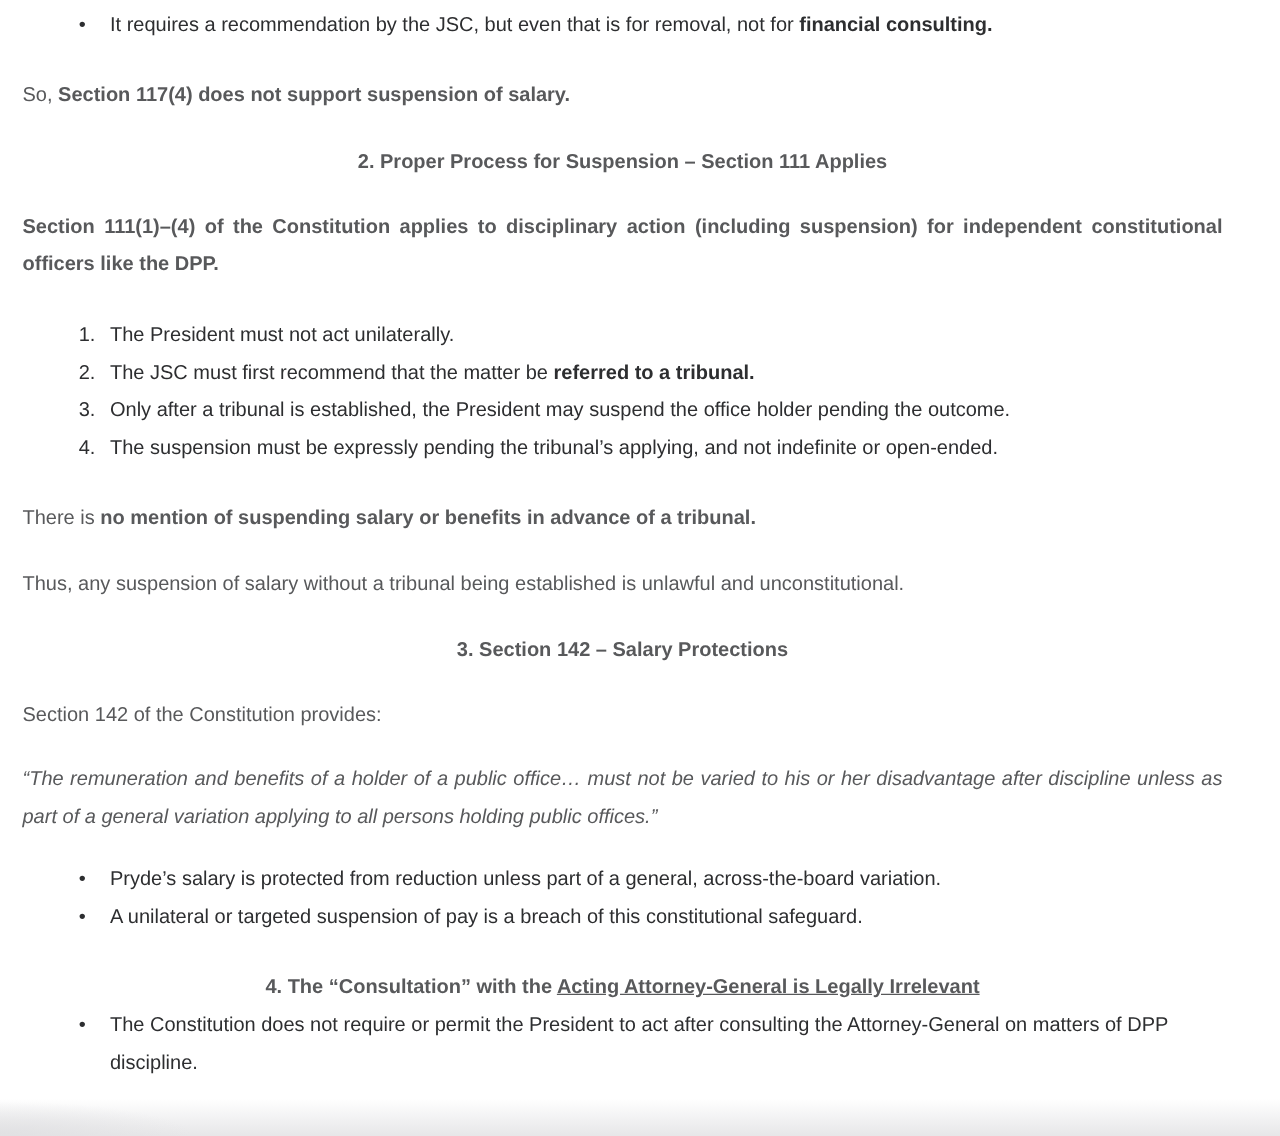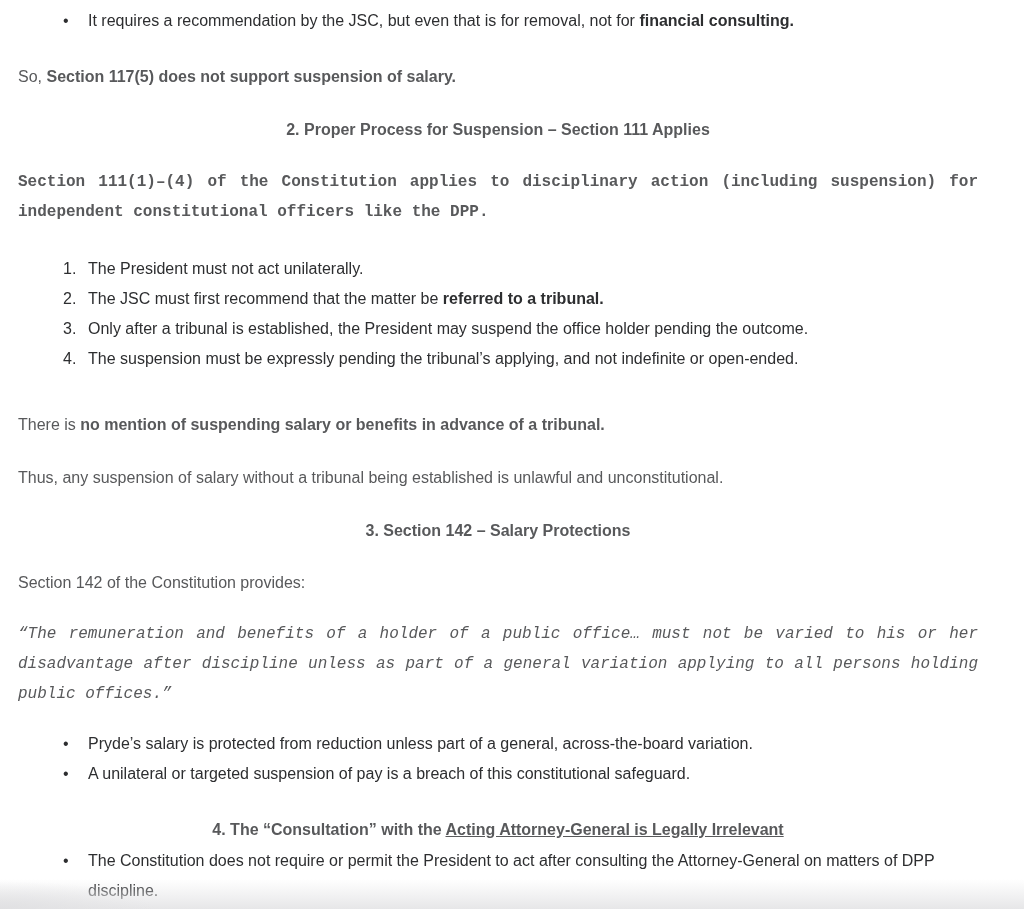--- a/index.html
+++ b/index.html
@@ -76,7 +76,7 @@
     </li>
   </ul>
 
-  <p class="para mt26"><span>So, </span><span class="seg-b">Section 117(5) does not support suspension of salary.</span></p>
+  <p class="para mt26"><span>So, </span><span class="seg-b">Section 117(4) does not support suspension of salary.</span></p>
 
   <p class="para hd mt23">2. Proper Process for Suspension – Section 111 Applies</p>
 

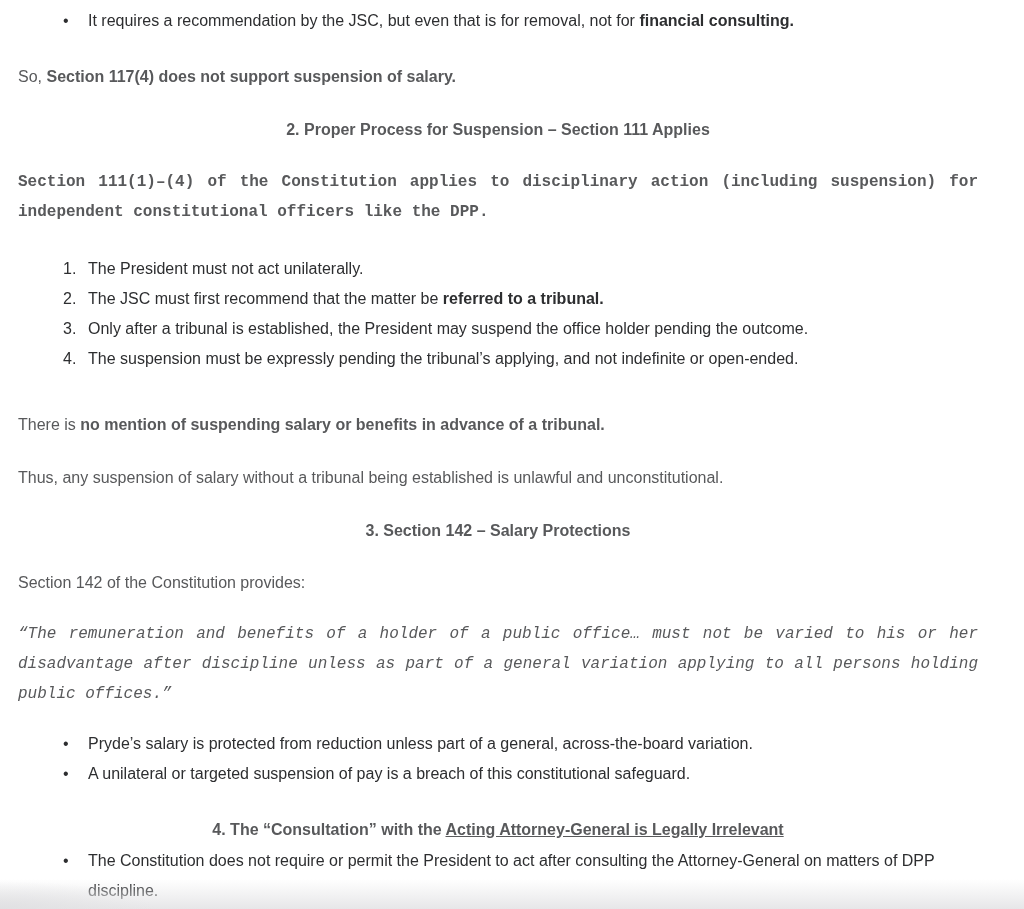--- a/index.html
+++ b/index.html
@@ -24,7 +24,7 @@
     line-height: 30px;
   }
   .hd { font-weight: 700; text-align: center; }
-  .justify { text-align: justify; font-family: Liberation Mono, monospace; }
+  .justify { text-align: justify; }
   .quote { font-style: italic; }
   ul.doc-list, ol.doc-list {
     list-style: none;

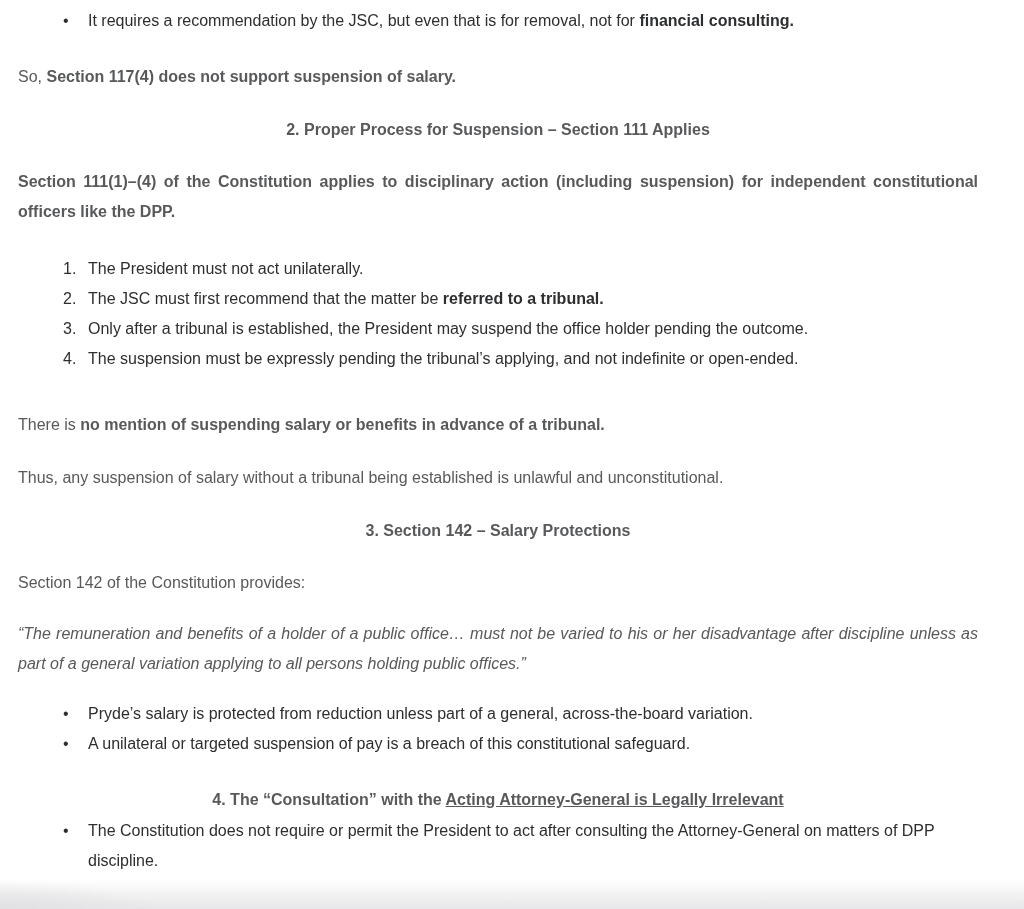--- a/index.html
+++ b/index.html
@@ -41,7 +41,7 @@
   .li-text { flex: 1; }
   
   .mt26 { margin-top: 26px; }
-  .mt25 { margin-top: 36px; }
+  .mt25 { margin-top: 26px; }
   .mt23 { margin-top: 23px; }
   .mt22 { margin-top: 22px; }
   .mt21 { margin-top: 21px; }

